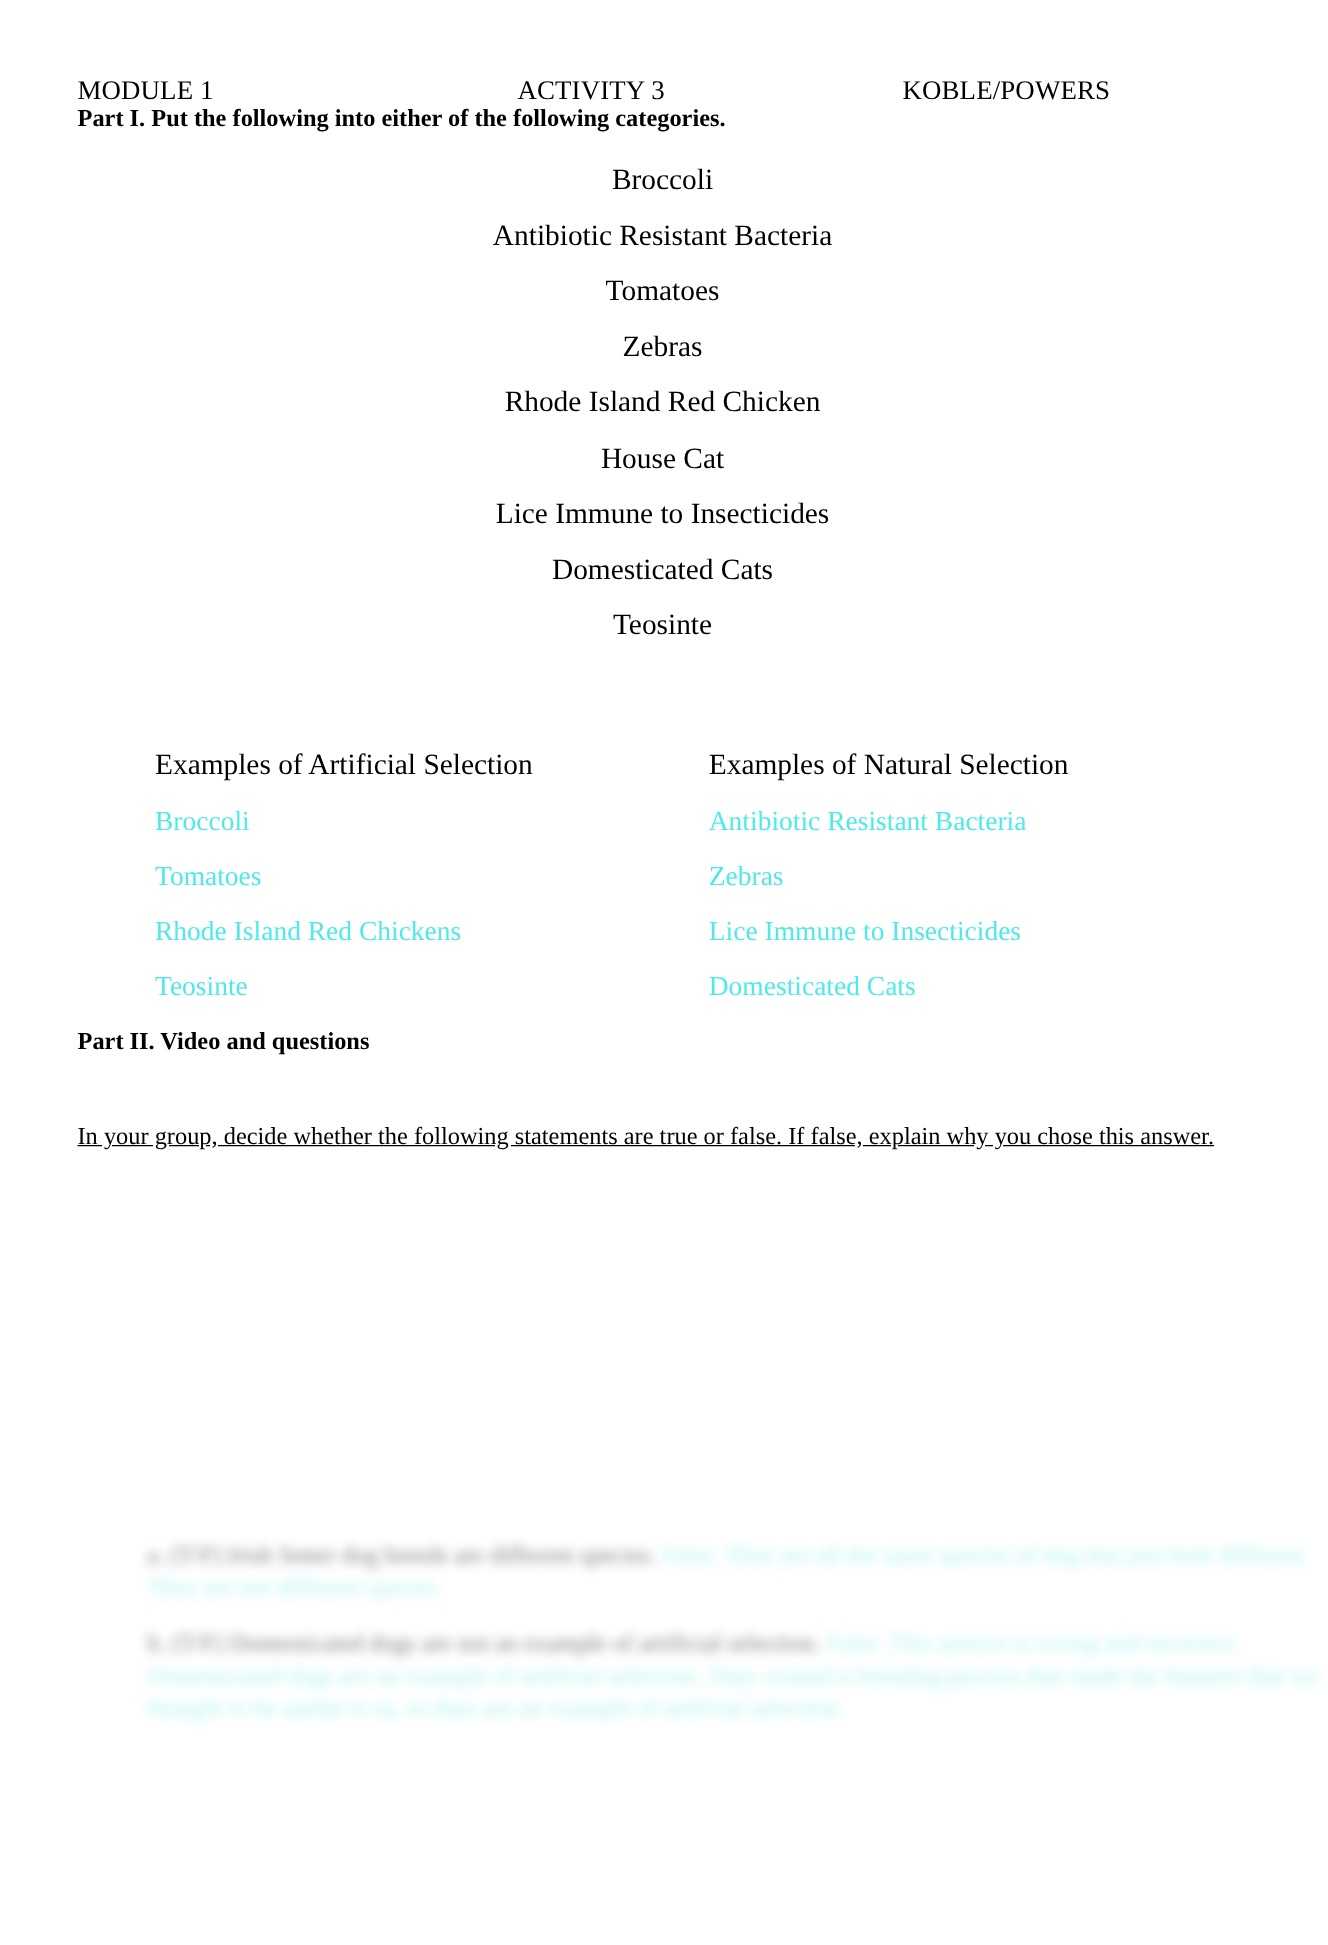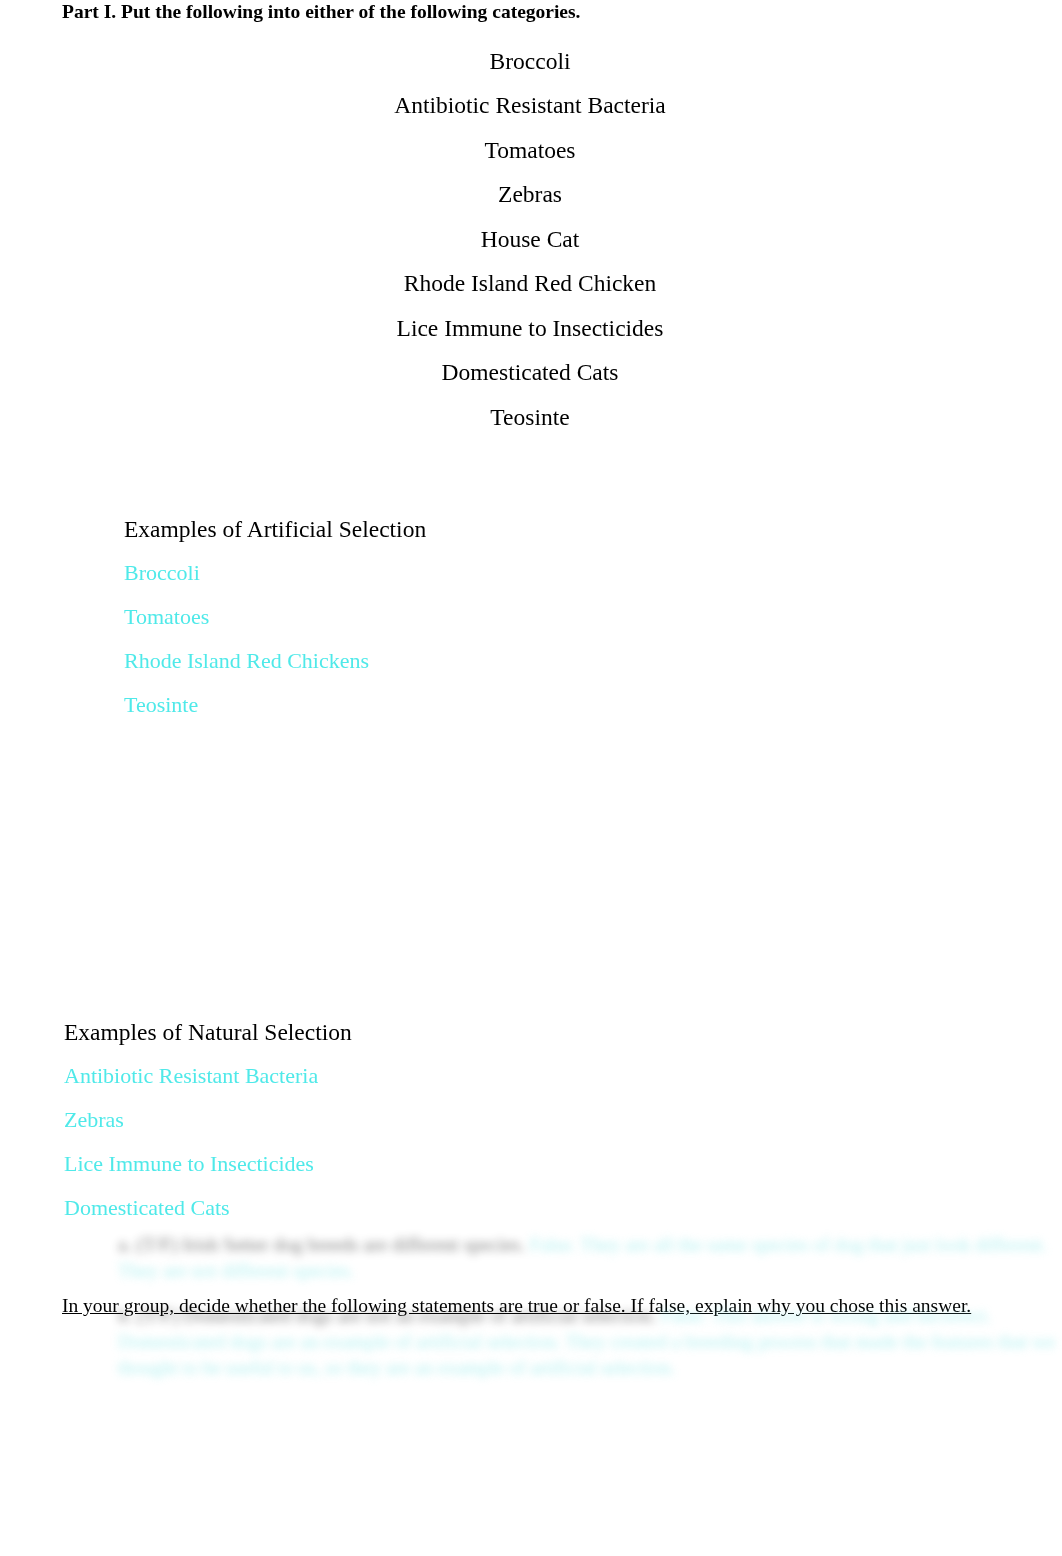--- a/index.html
+++ b/index.html
@@ -147,6 +147,11 @@
 <div class="page">
   <div class="content">
 
+    <div class="doc-header">
+      <span class="h-module">MODULE 1</span>
+      <span class="h-activity">ACTIVITY 3</span>
+      <span class="h-authors">KOBLE/POWERS</span>
+    </div>
 
     <div class="part-heading">Part I. Put the following into either of the following categories.</div>
 

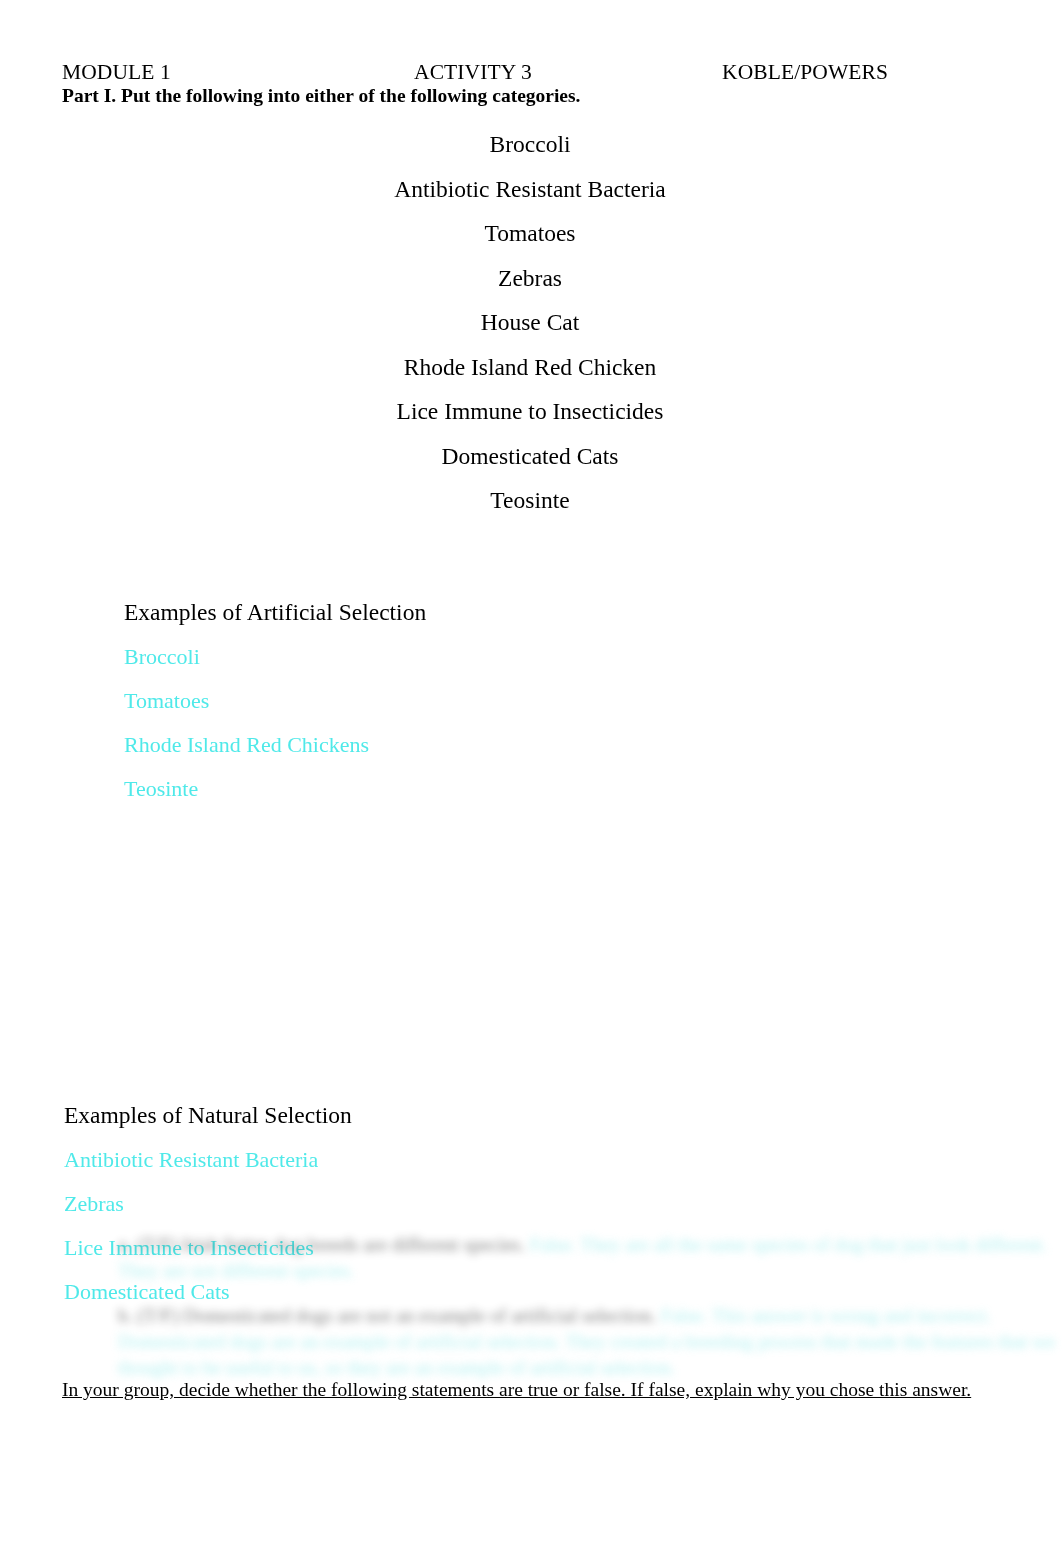--- a/index.html
+++ b/index.html
@@ -160,8 +160,8 @@
       <div class="term">Antibiotic Resistant Bacteria</div>
       <div class="term">Tomatoes</div>
       <div class="term">Zebras</div>
+      <div class="term">Rhode Island Red Chicken</div>
       <div class="term">House Cat</div>
-      <div class="term">Rhode Island Red Chicken</div>
       <div class="term">Lice Immune to Insecticides</div>
       <div class="term">Domesticated Cats</div>
       <div class="term">Teosinte</div>

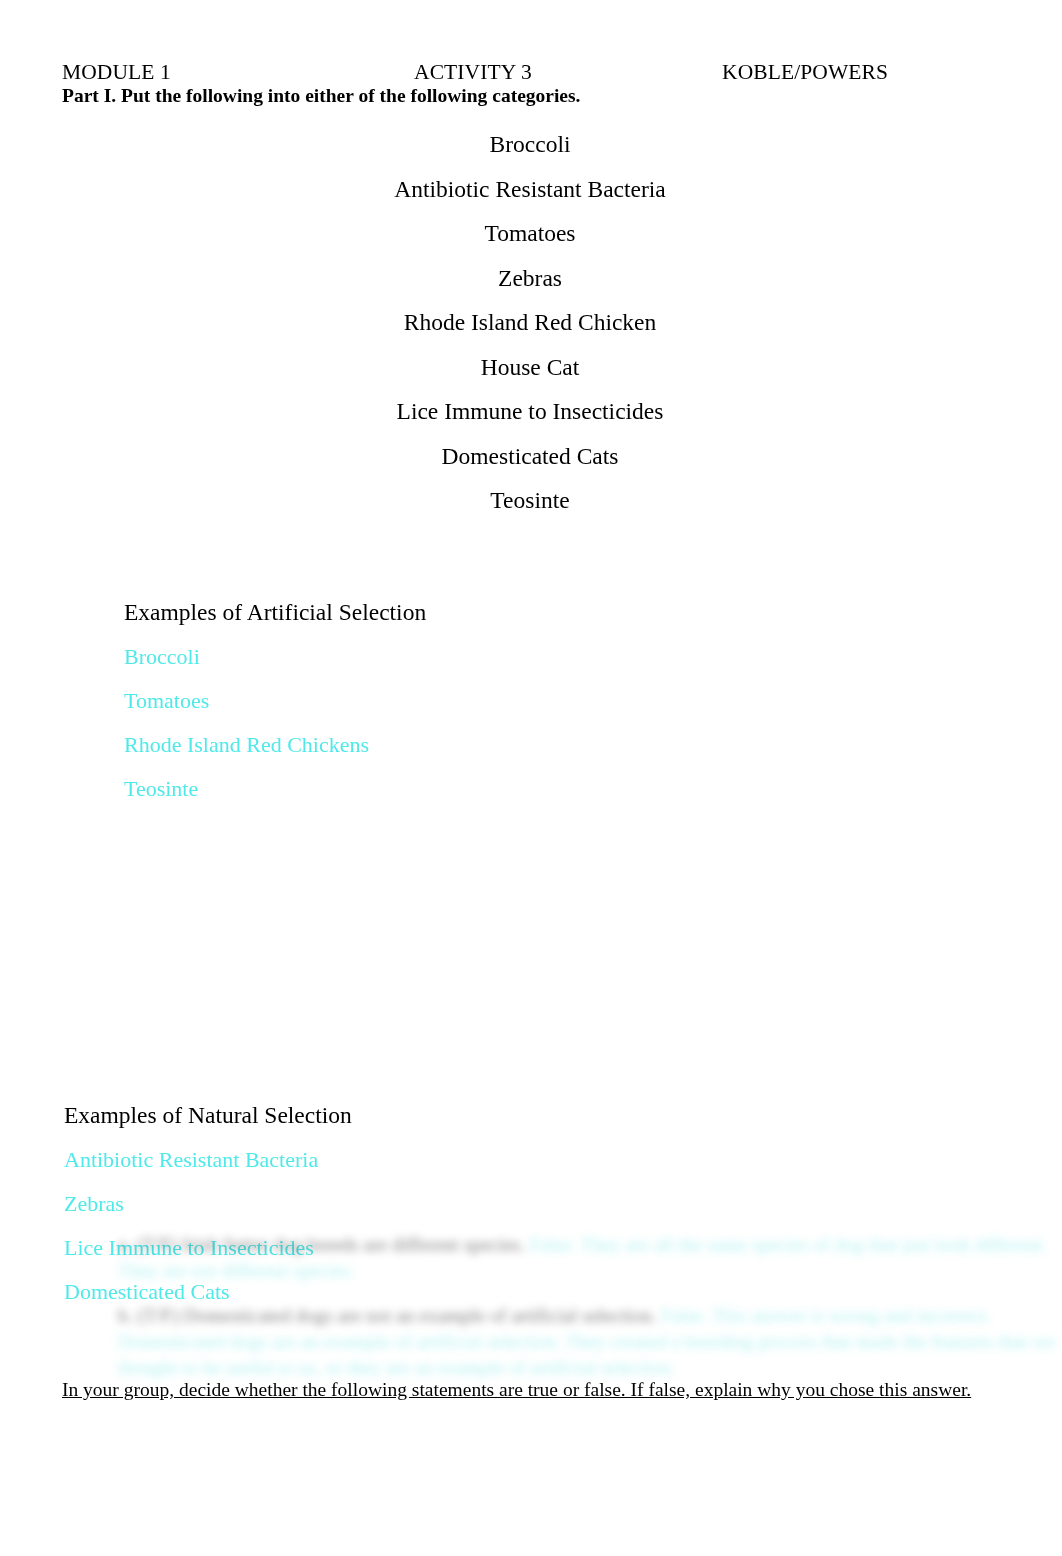--- a/index.html
+++ b/index.html
@@ -69,7 +69,6 @@
     position: relative;
     margin-top: 78px;
     display: flex;
-    flex-direction: column;
   }
   .col {
     box-sizing: border-box;

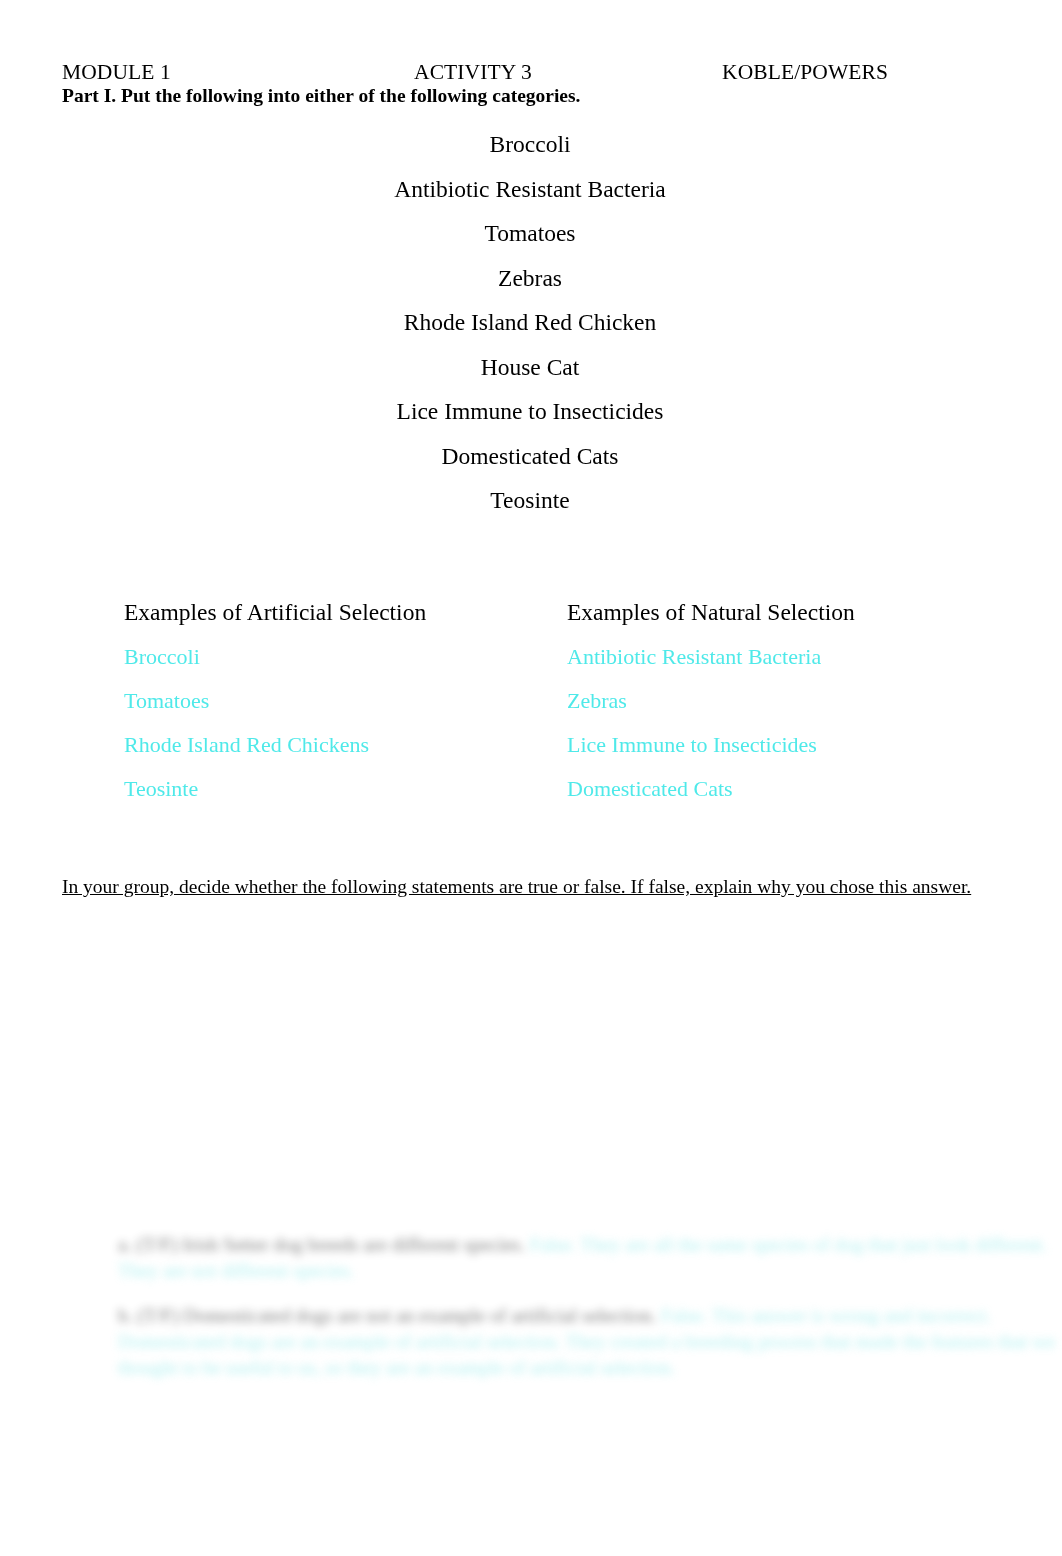--- a/index.html
+++ b/index.html
@@ -186,6 +186,7 @@
 
     </div>
 
+    <div class="part-heading">Part II. Video and questions</div>
 
 
     <div class="para">In your group, decide whether the following statements are true or false. If false, explain why you chose this answer.</div>

